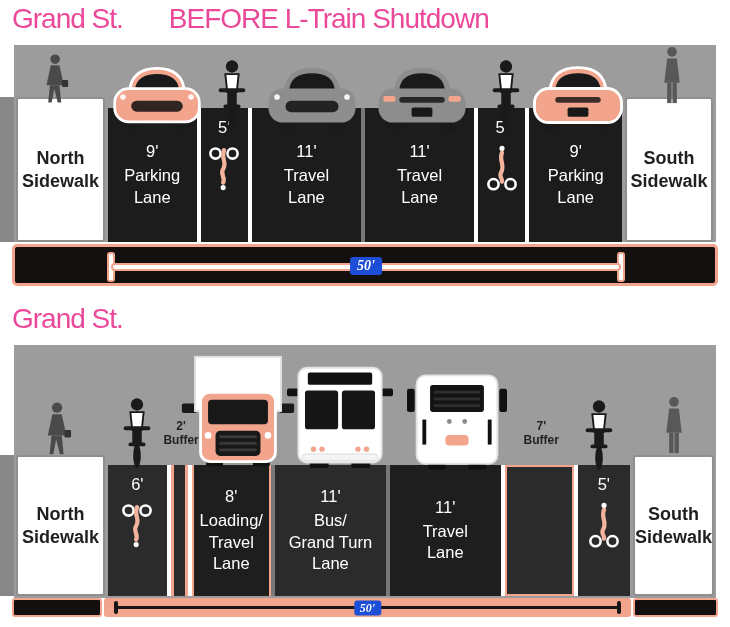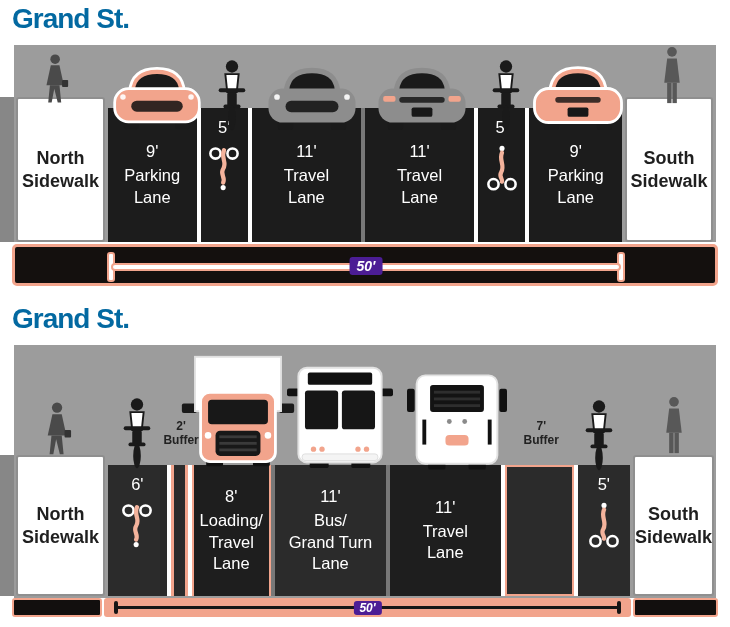--- a/index.html
+++ b/index.html
@@ -5,7 +5,7 @@
   html,body{margin:0;padding:0;background:#fff;}
   .canvas{position:relative;width:730px;height:627px;background:#fff;overflow:hidden;
           font-family:"Liberation Sans",sans-serif;}
-  .panel-title{position:absolute;display:flex;color:#0369a1;font-weight:bold;
+  .panel-title{position:absolute;display:flex;color:#ec4899;font-weight:normal;
                font-size:28px;letter-spacing:-1px;white-space:nowrap;}
   #before .panel-title{left:12px;top:3px;}
   #after  .panel-title{left:12px;top:303px;}

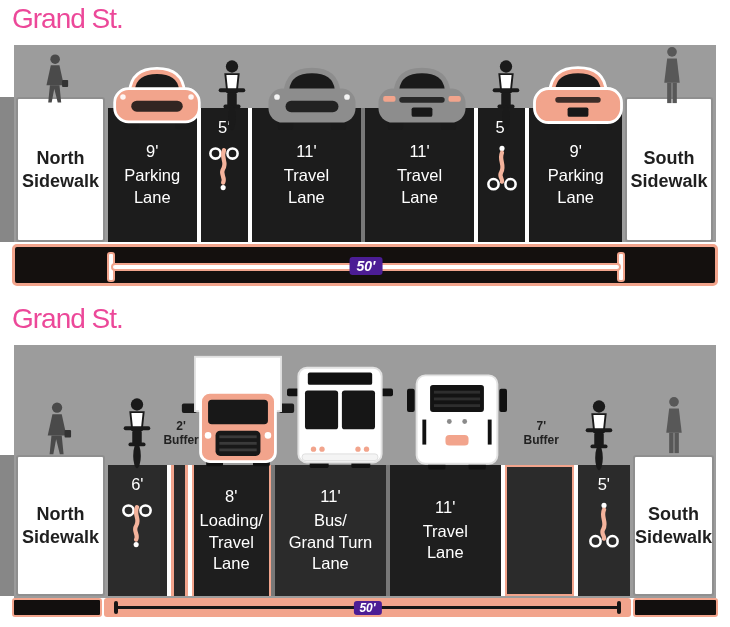--- a/index.html
+++ b/index.html
@@ -192,6 +192,7 @@
   <div id="before">
     <div class="panel-title">
       <span class="street">Grand St.</span>
+      <span class="event">BEFORE L-Train Shutdown</span>
     </div>
 
     <div class="scene"></div>

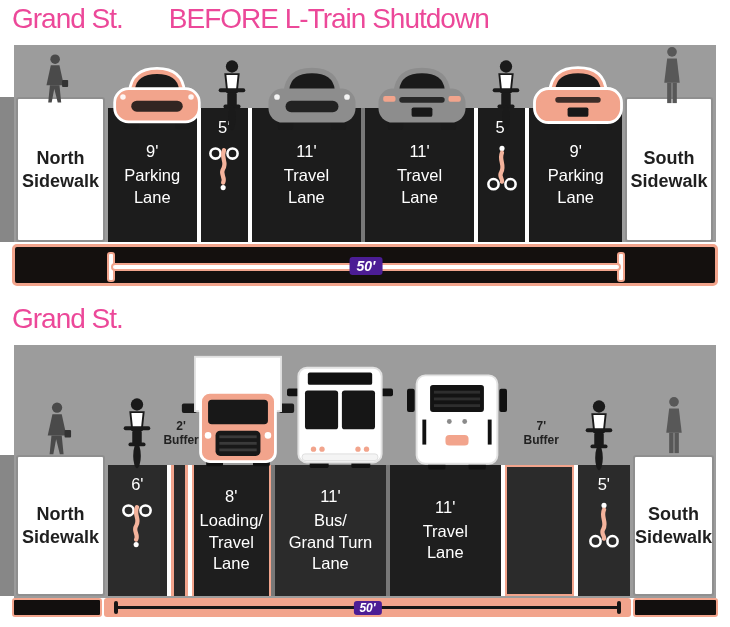--- a/index.html
+++ b/index.html
@@ -65,9 +65,9 @@
   .dim-light .cap{position:absolute;width:4px;height:26px;top:1px;background:#fff;
                   border:2px solid #f2a48c;border-radius:3px;}
   .dim-light .cap-l{left:-2px;} .dim-light .cap-r{right:-2px;}
-  .total{position:absolute;left:50%;top:50%;transform:translate(-50%,-50%);background:#4c1d95;
+  .total{position:absolute;left:50%;top:50%;transform:translate(-50%,-50%);background:#1d4ed8;
          color:#fff;font-weight:bold;font-style:italic;font-size:14px;padding:1px 7px;
-         border-radius:3px;z-index:5;}
+         border-radius:3px;z-index:5;font-family:Liberation Serif, serif;}
 
   .bar-bot-block{position:absolute;top:598px;height:19px;background:#120f0e;
                  border:2px solid #f2a48c;border-radius:3px;box-sizing:border-box;}

